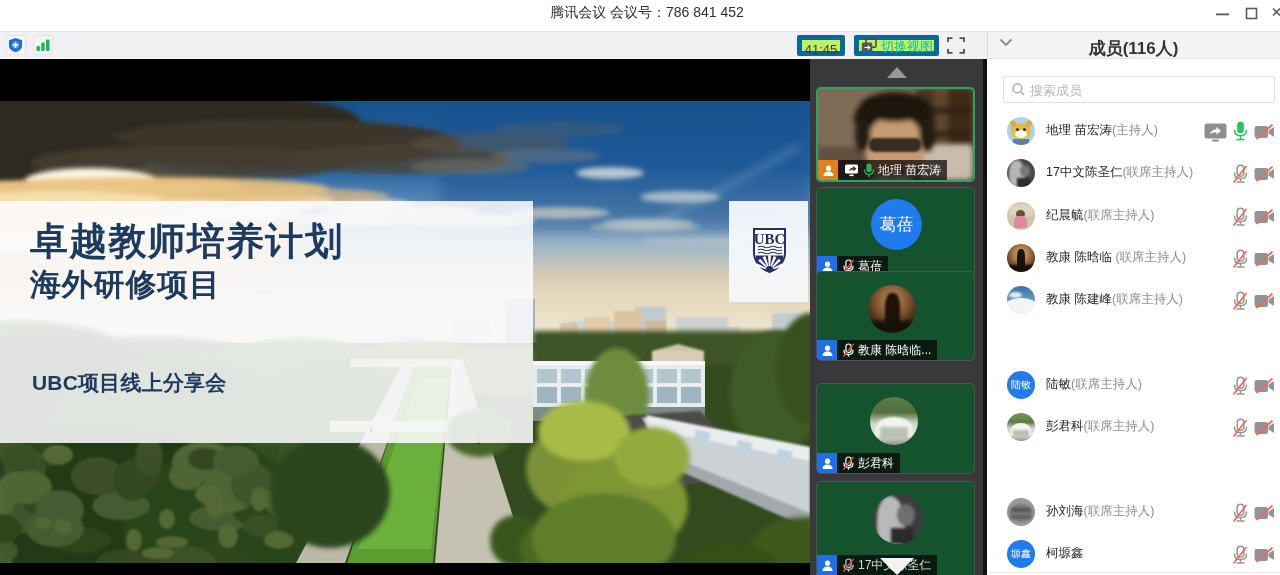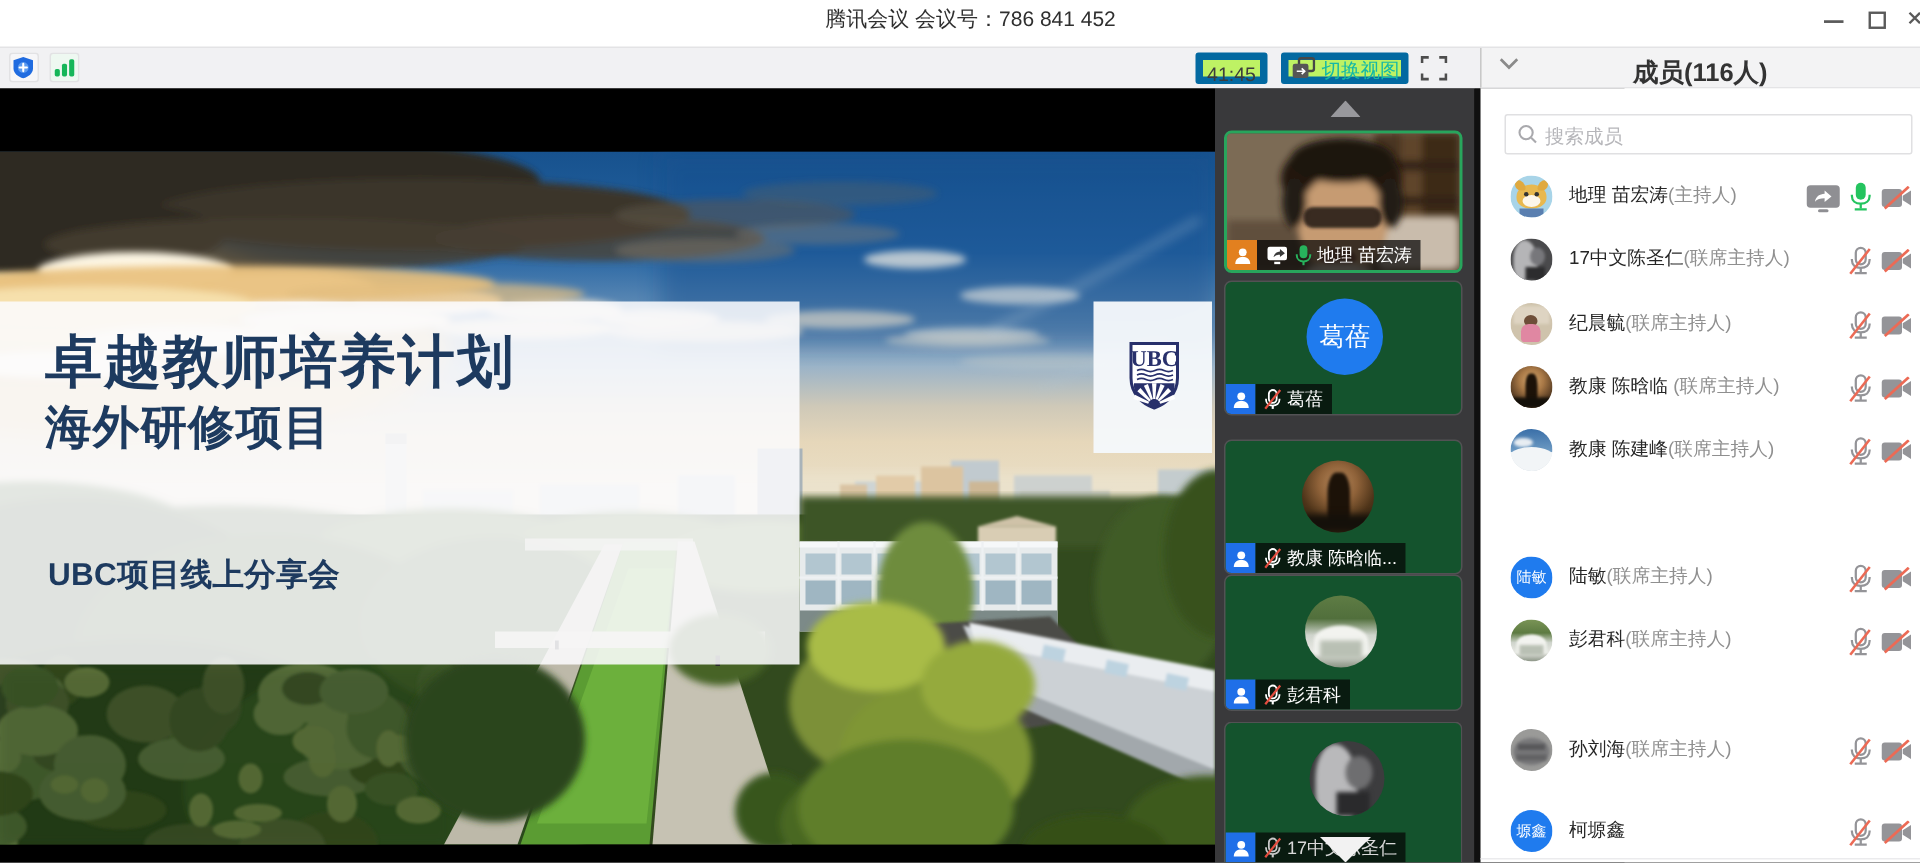--- a/index.html
+++ b/index.html
@@ -401,7 +401,7 @@
       </div>
     </div>
 
-    <div class="tile" style="top:234px;height:90px;">
+    <div class="tile" style="top:212px;height:90px;">
       <div style="position:absolute;left:51px;top:13px;width:48px;height:48px;border-radius:50%;background:radial-gradient(circle at 50% 32%,#b8895c 0%,#8f6239 32%,#4e3419 62%,#1f1508 100%);overflow:hidden;">
         <div style="position:absolute;left:17px;top:8px;width:15px;height:34px;background:#1c1208;border-radius:40% 40% 20% 20%;filter:blur(1px);"></div>
         <div style="position:absolute;left:0;bottom:0;width:48px;height:12px;background:#14100a;filter:blur(2px);"></div>

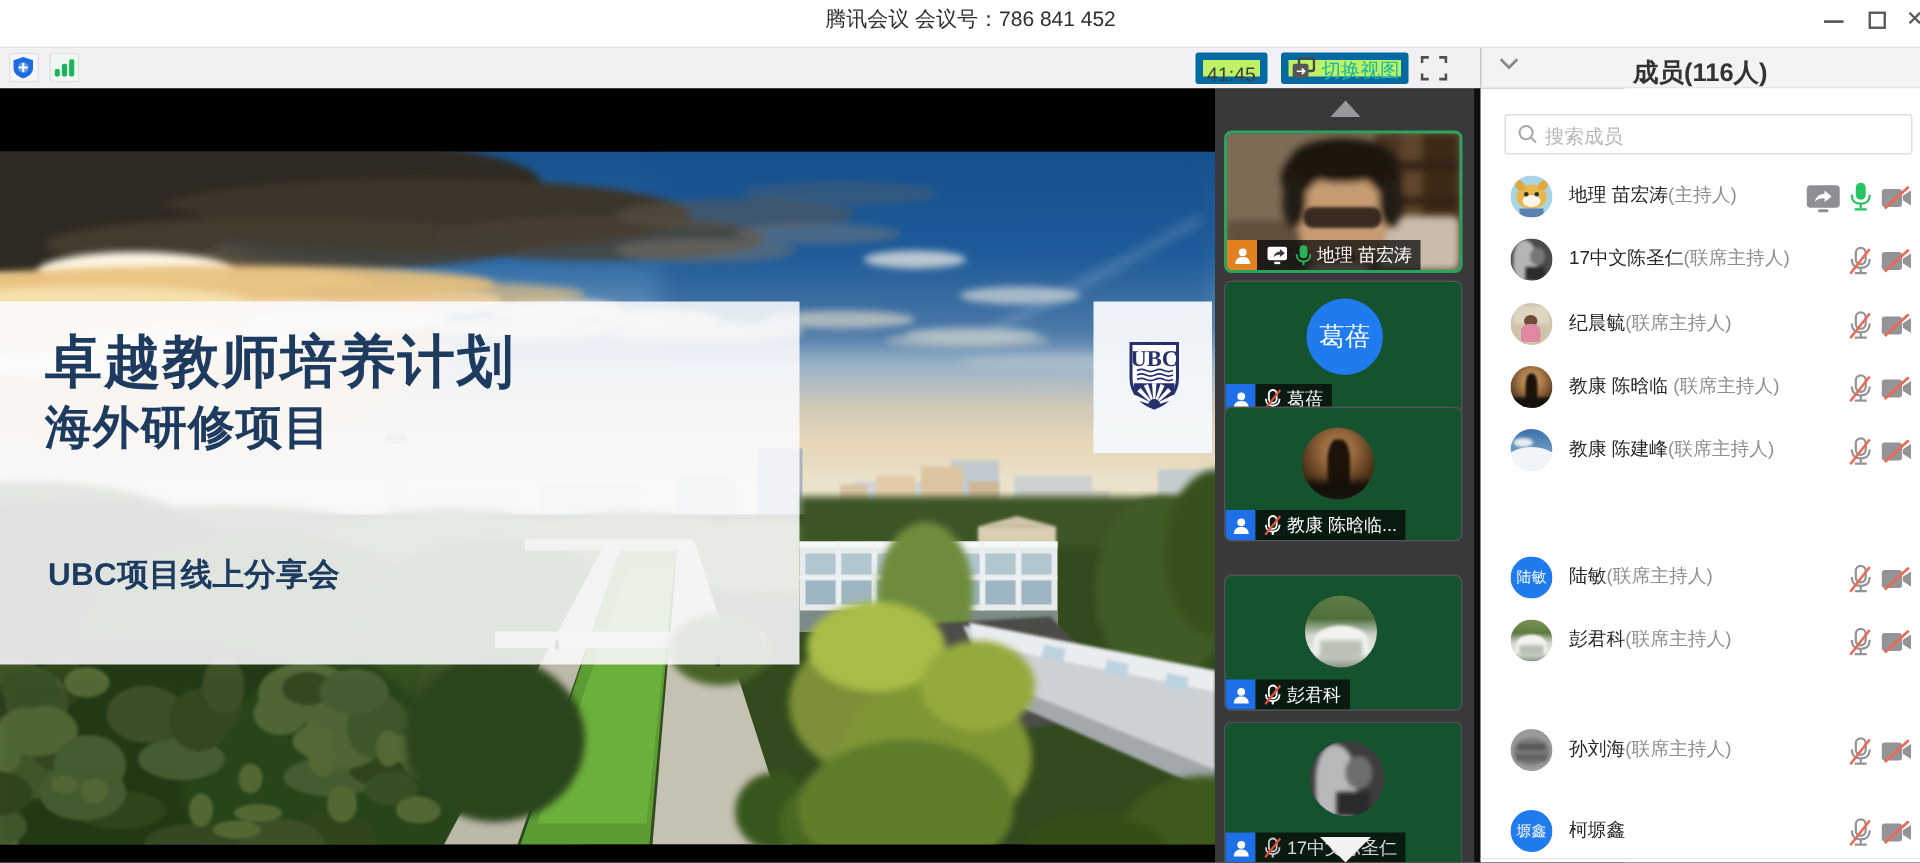--- a/index.html
+++ b/index.html
@@ -648,7 +648,7 @@
           <line x1="2.5" y1="15" x2="18.5" y2="0.5" stroke="#ec6a55" stroke-width="1.8"></line>
         </svg>
     </div>
-    <div class="mrow" style="top:420px">
+    <div class="mrow" style="top:432px">
       <div class="mava">
           <div style="width:28px;height:28px;background:#9a9a98;position:relative;">
             <div style="position:absolute;left:2px;top:6px;width:24px;height:18px;background:#78787a;border-radius:50%;filter:blur(1px);"></div>

